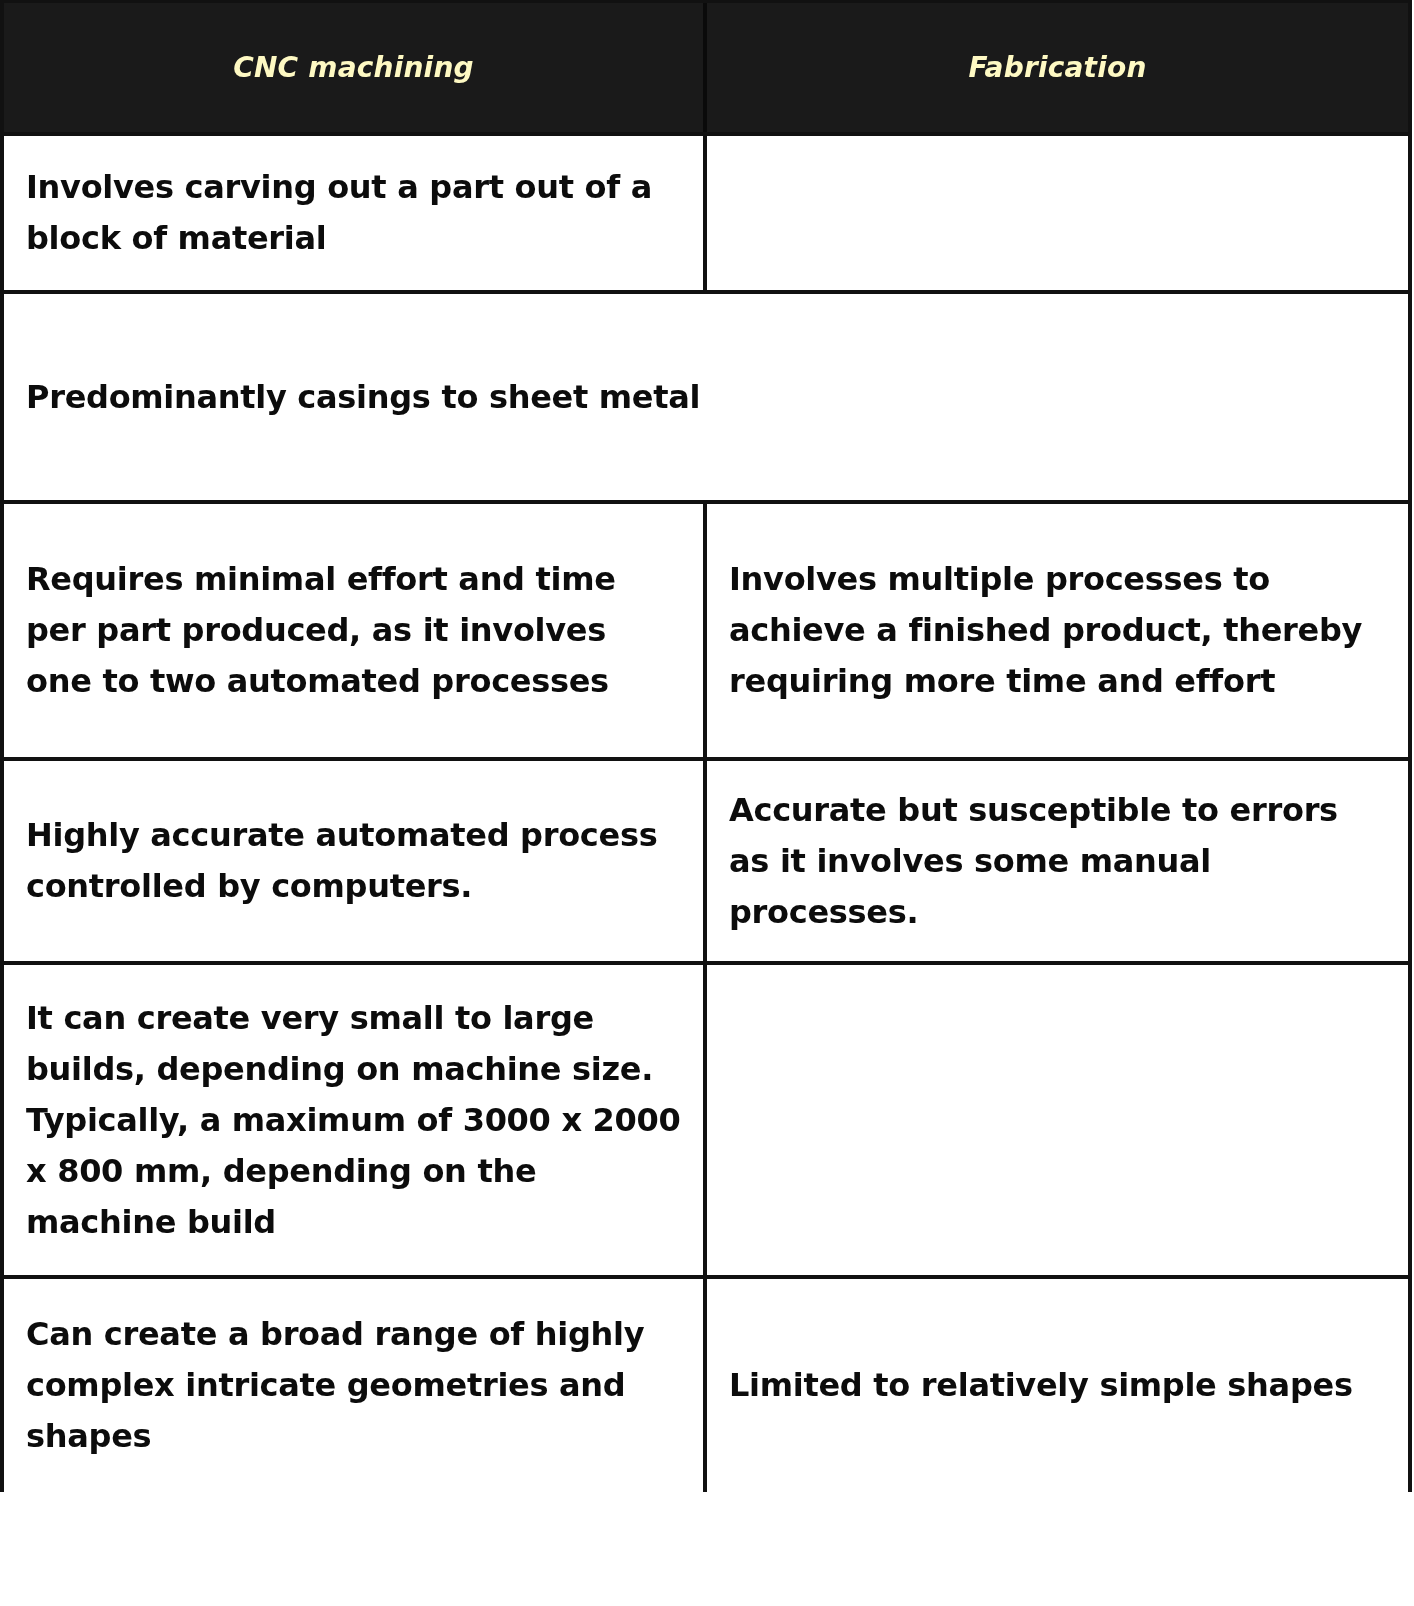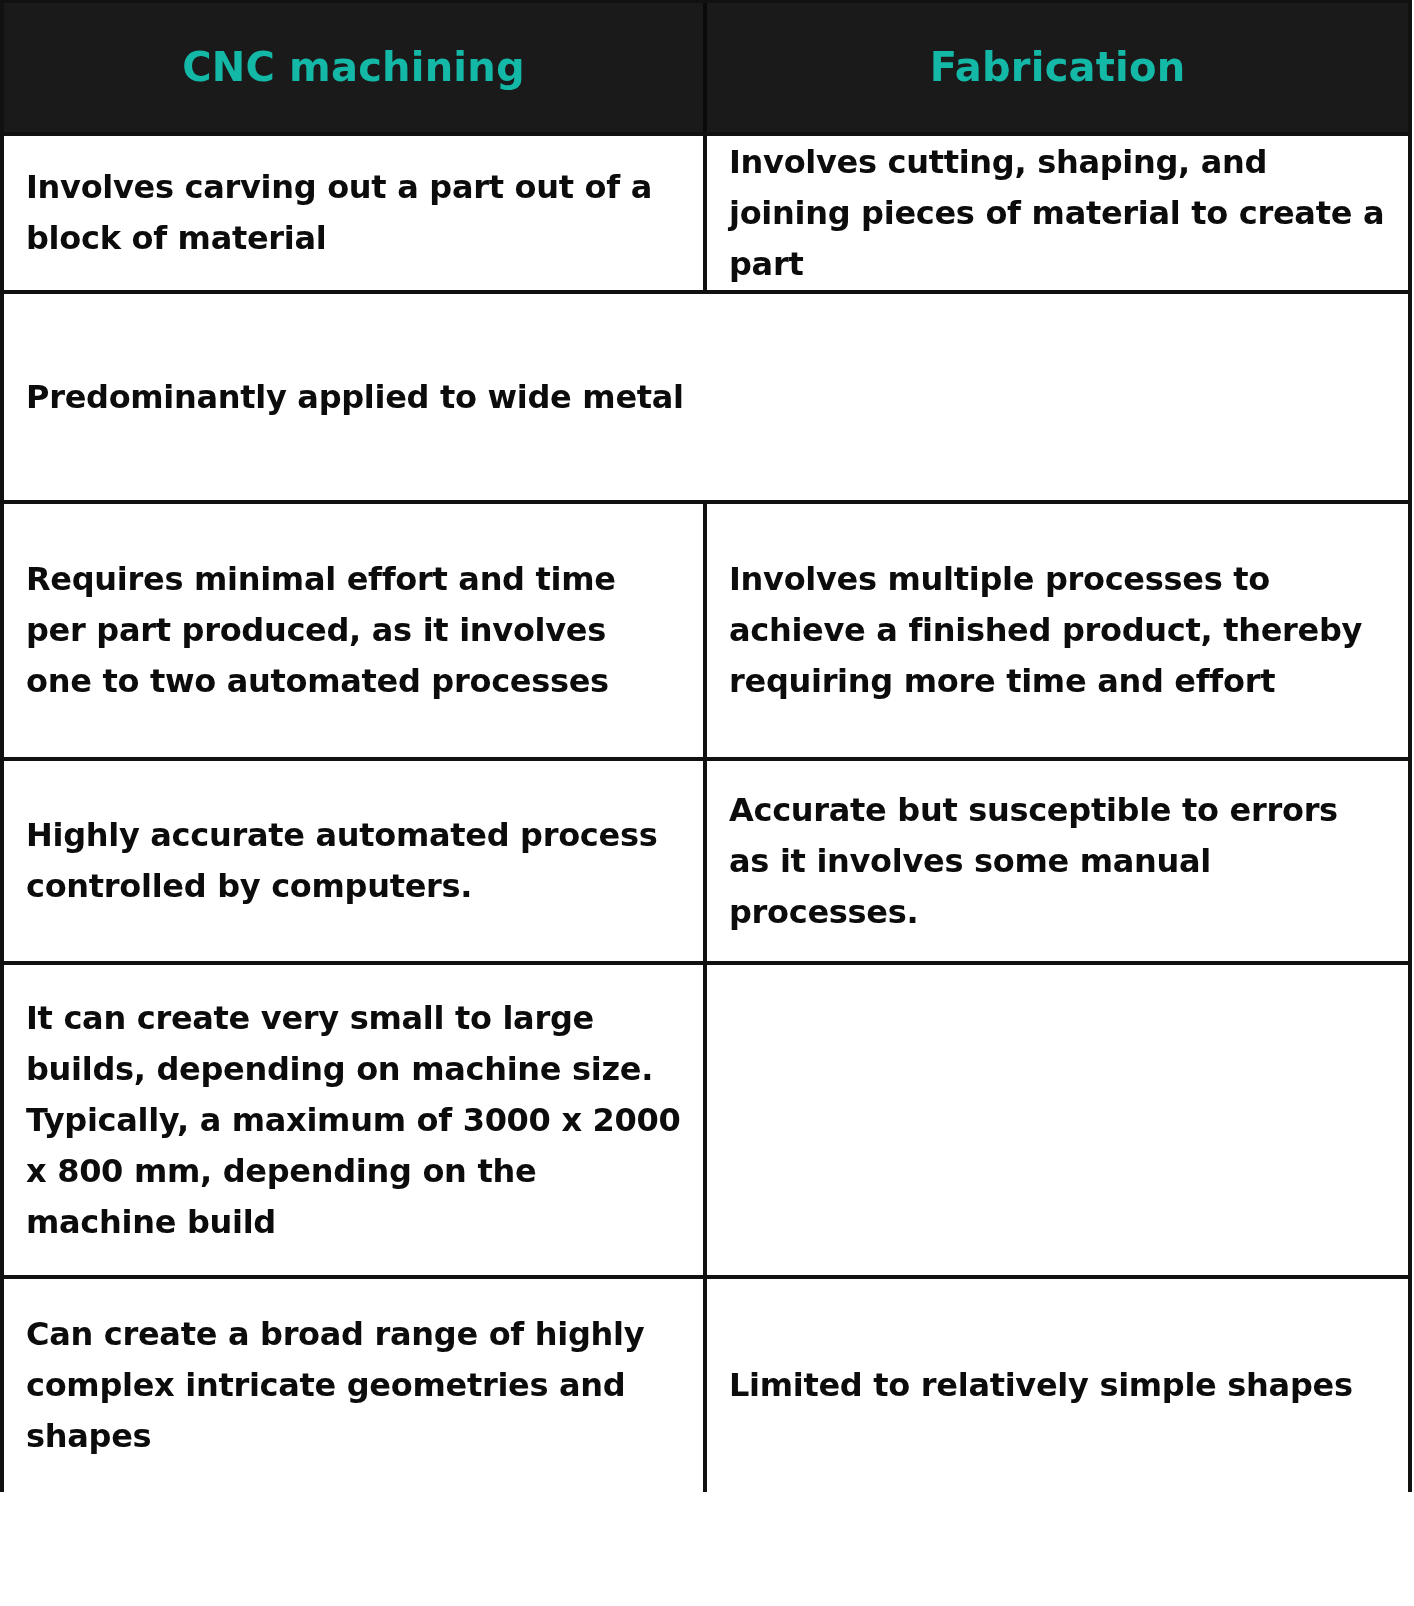--- a/index.html
+++ b/index.html
@@ -56,10 +56,11 @@
     }
     .header .cell {
       justify-content: center;
-      color: #14b8a6;
+      color: #fef9c3;
       font-weight: 700;
-      font-size: 40px;
+      font-size: 28px;
       letter-spacing: 0.2px;
+      font-style: italic;
     }
     .header .cell.left { border-right: 4px solid #0a0a0a; }
   </style>

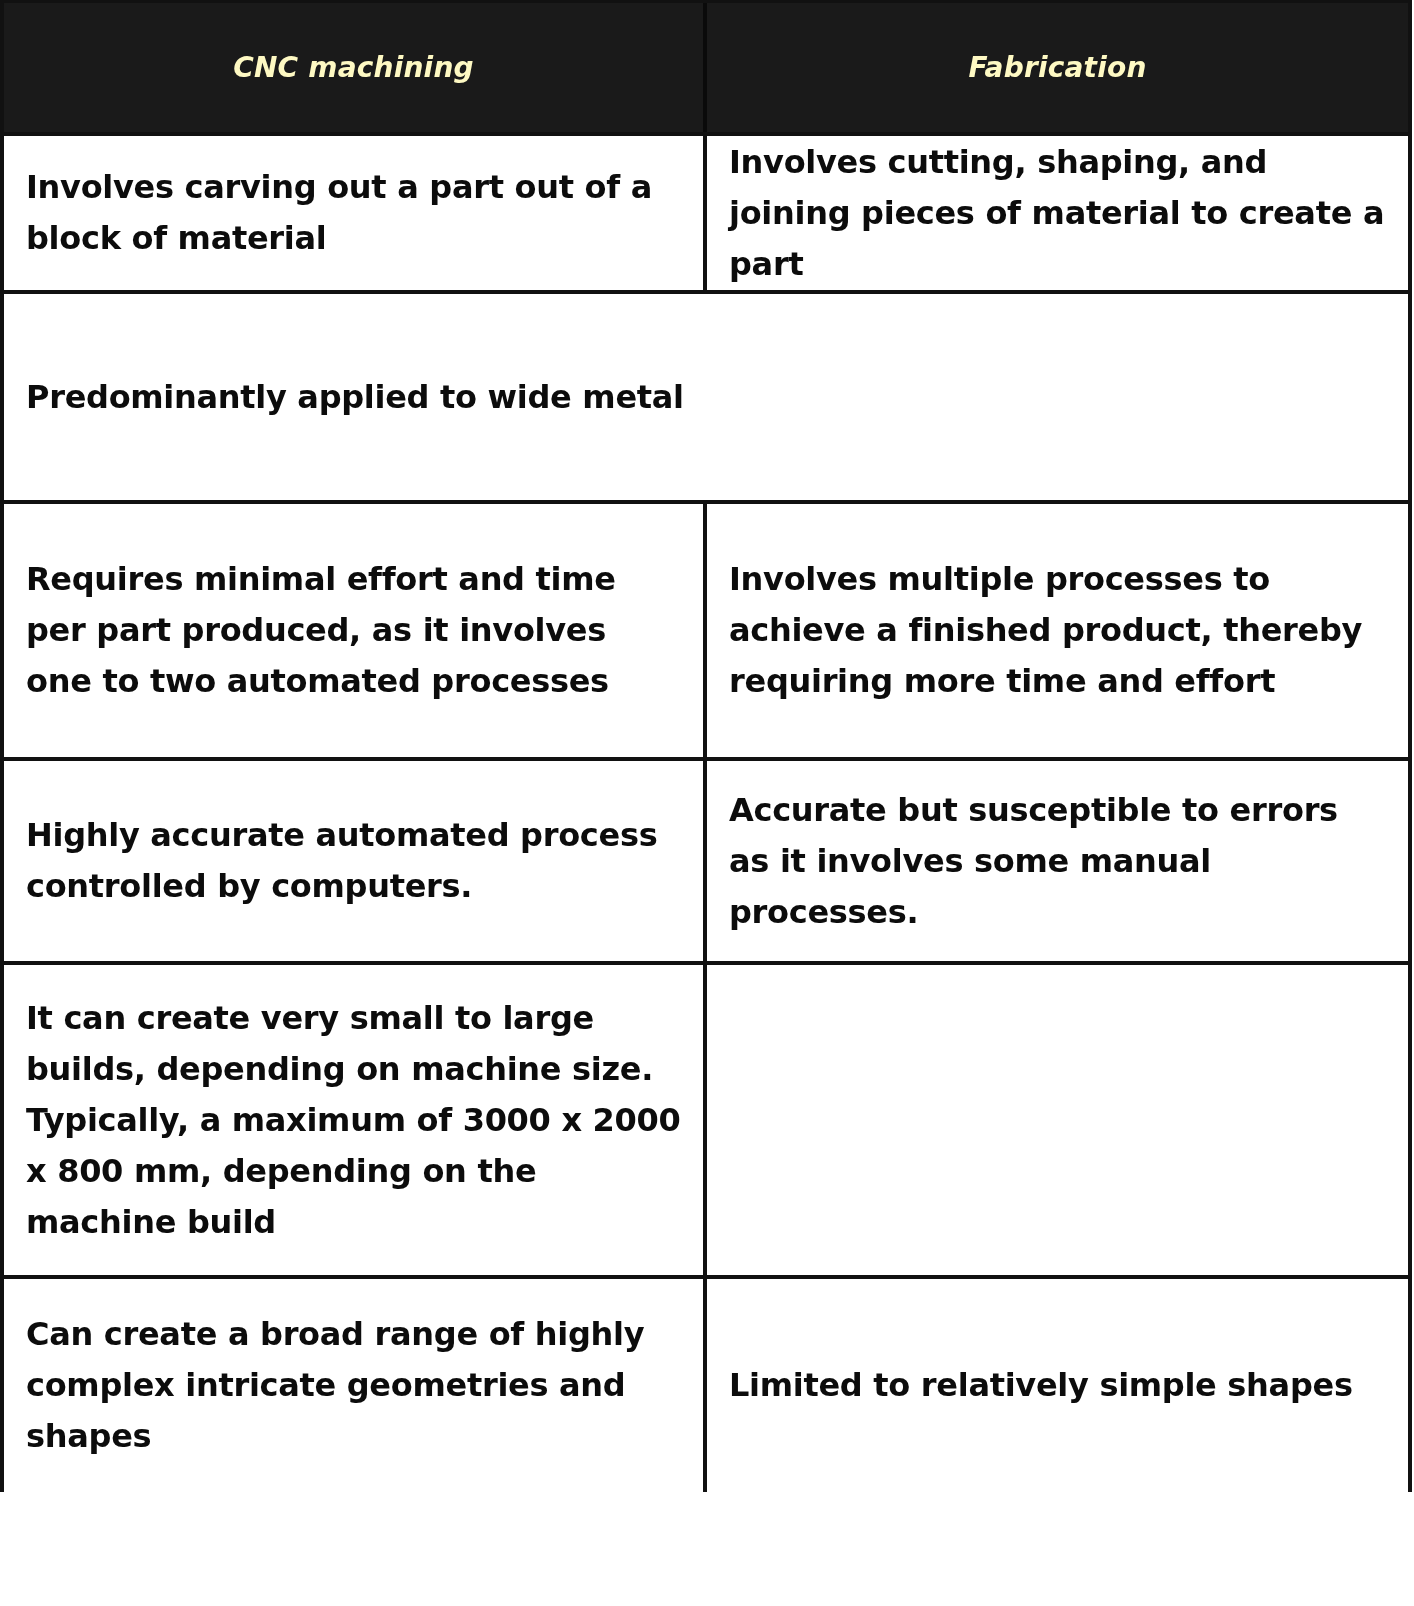--- a/index.html
+++ b/index.html
@@ -75,7 +75,6 @@
 
   <div class="row" style="height:158px">
     <div class="cell left">Involves carving out a part out of a block of material</div>
-    <div class="cell right">Involves cutting, shaping, and joining pieces of material to create a part</div>
   </div>
 
   <div class="row" style="height:210px">

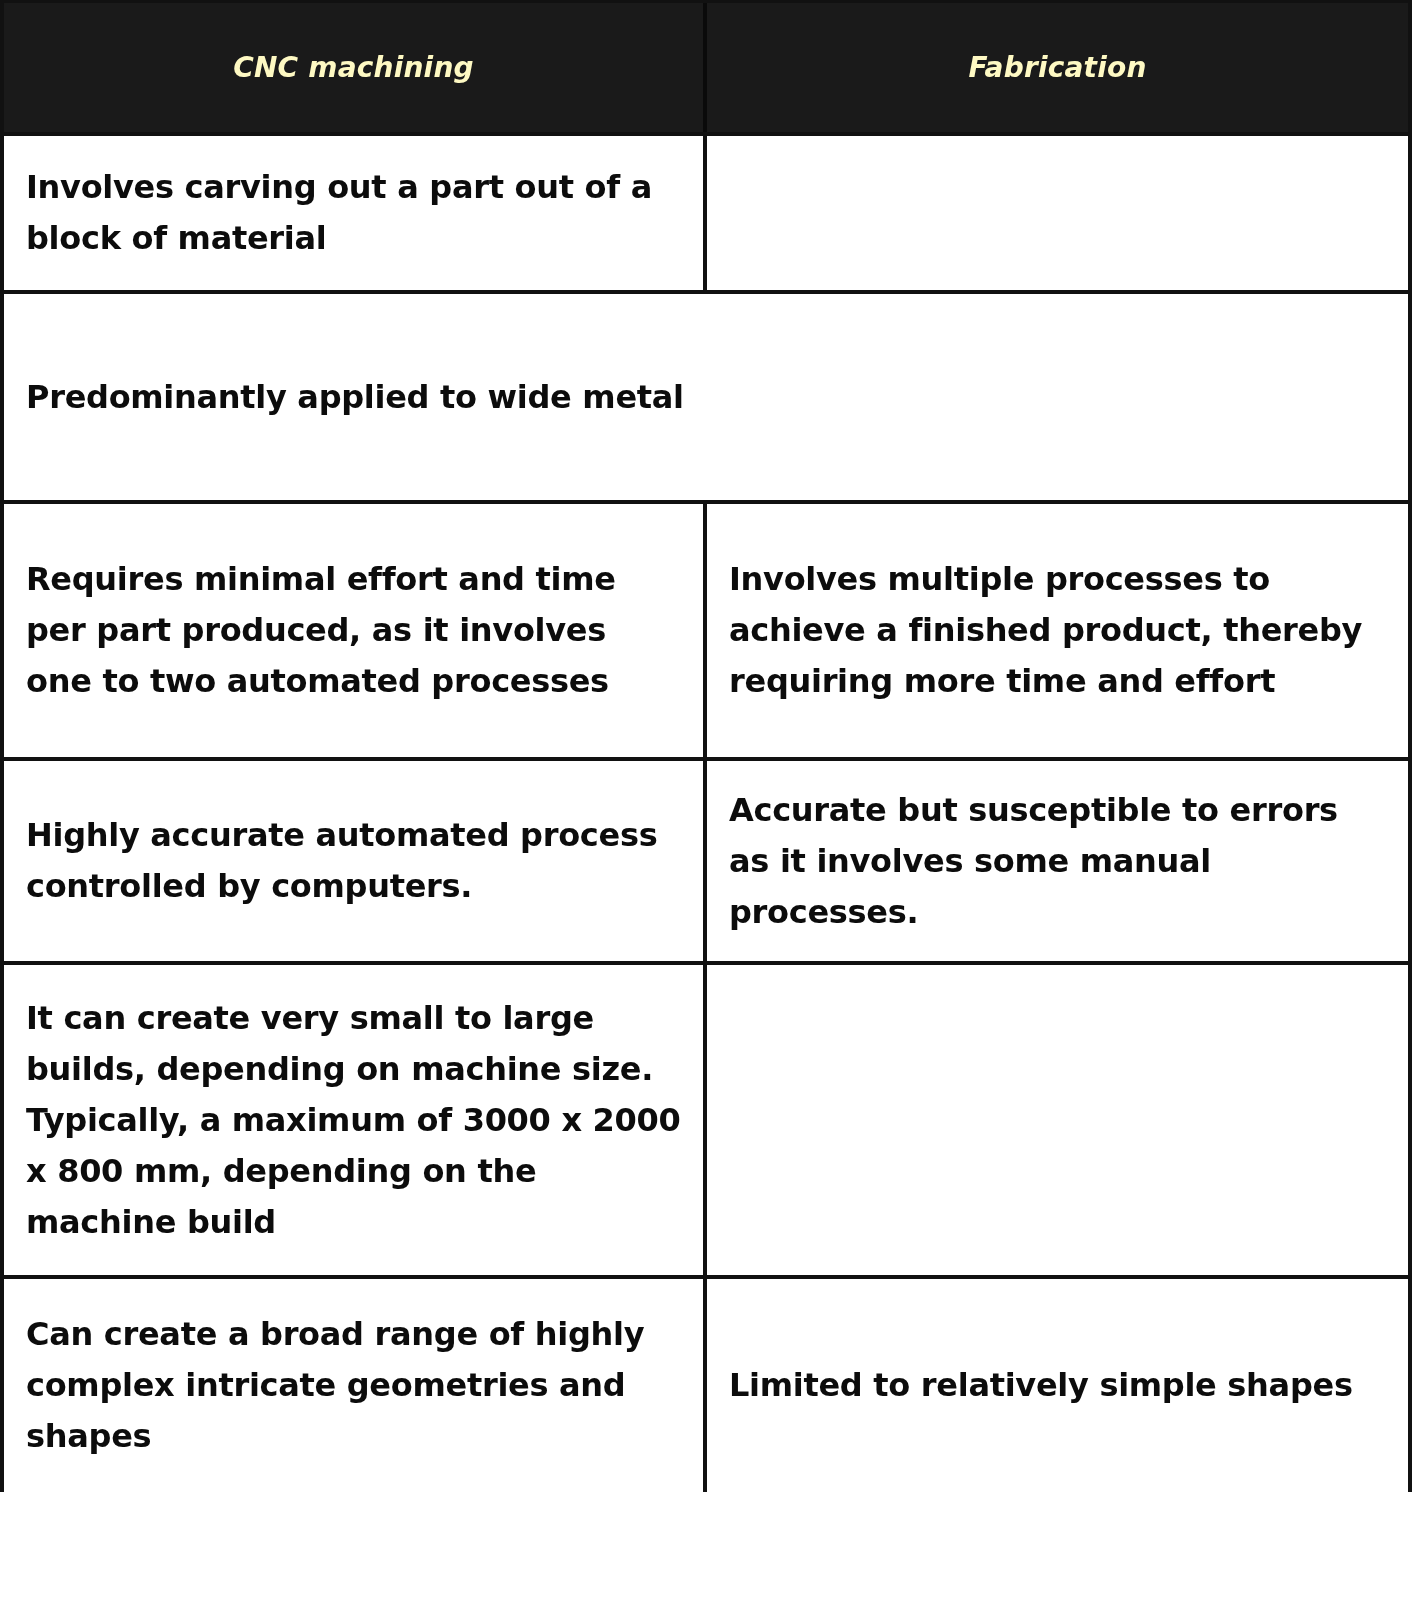--- a/index.html
+++ b/index.html
@@ -78,7 +78,7 @@
   </div>
 
   <div class="row" style="height:210px">
-    <div class="cell right">Predominantly applied to wide metal</div>
+    <div class="cell right">Predominantly casings to sheet metal</div>
   </div>
 
   <div class="row" style="height:257px">

